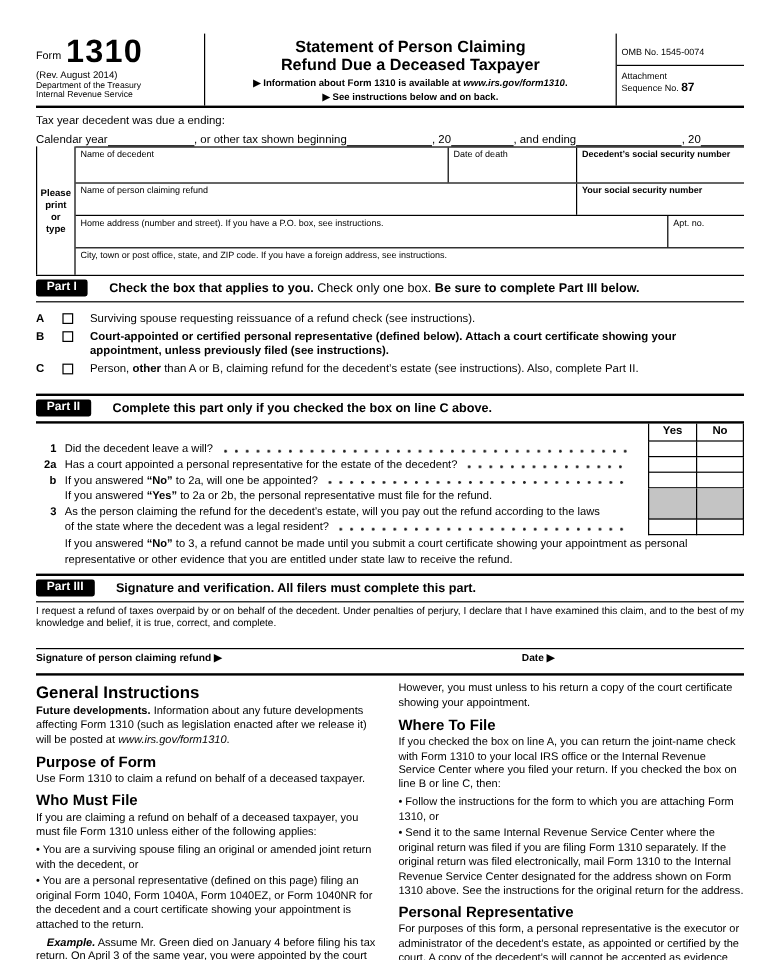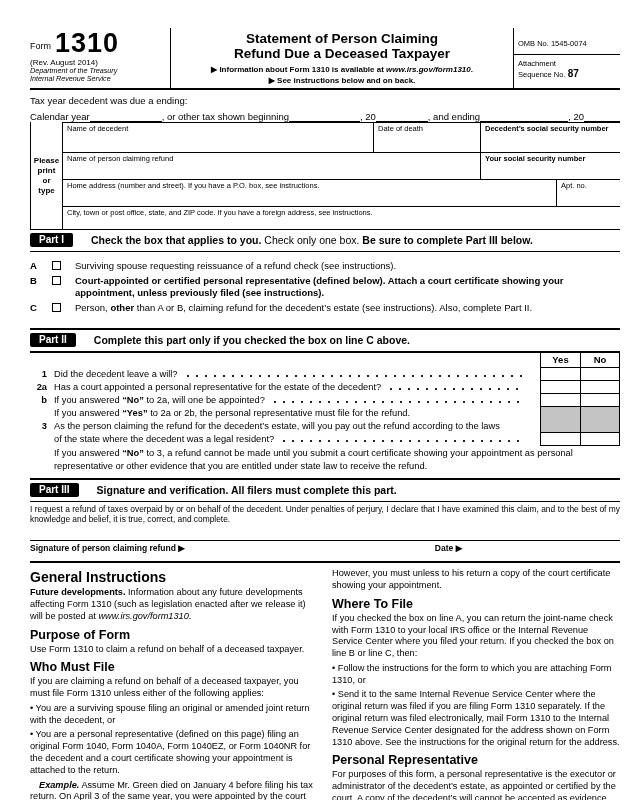--- a/index.html
+++ b/index.html
@@ -18,7 +18,7 @@
   .form-word { font-size:9px; padding-bottom:4px; }
   .form-num  { font-size:27px; font-weight:bold; line-height:0.85; margin-left:4px; letter-spacing:1px; }
   .rev { font-size:8px; margin-top:3px; }
-  .agency { font-size:7.2px; line-height:1.2;font-style:italic; }
+  .agency { font-size:7.2px; line-height:1.2; }
   .hd-center { flex:1; border-left:1px solid #000; border-right:1px solid #000;
                text-align:center; padding:3px 8px 2px; }
   .title { font-size:13.5px; font-weight:bold; line-height:1.12; }

